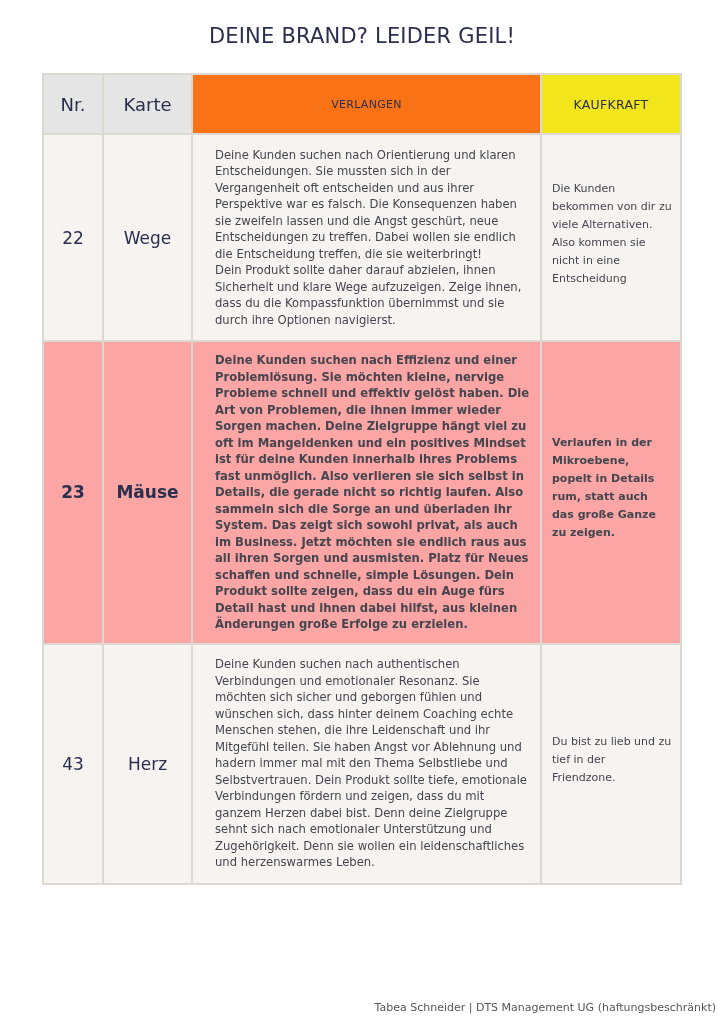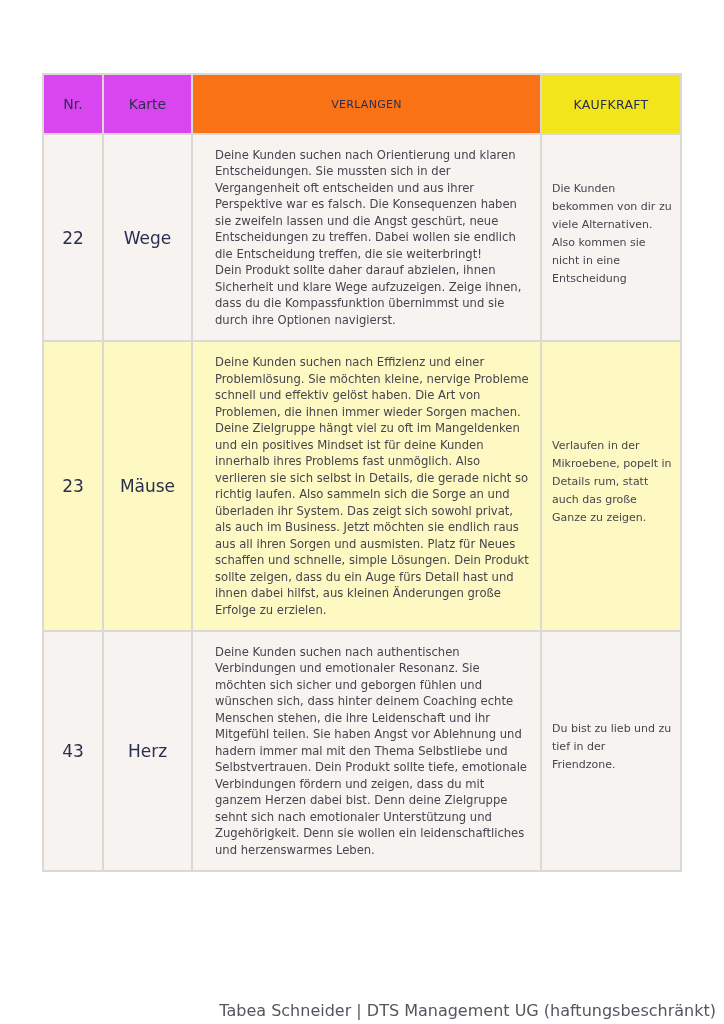--- a/index.html
+++ b/index.html
@@ -101,6 +101,7 @@
 
 <div class="page">
 
+  <h1 class="title">DEINE BRAND? LEIDER GEIL!</h1>
 
   <table class="brand">
     <colgroup>

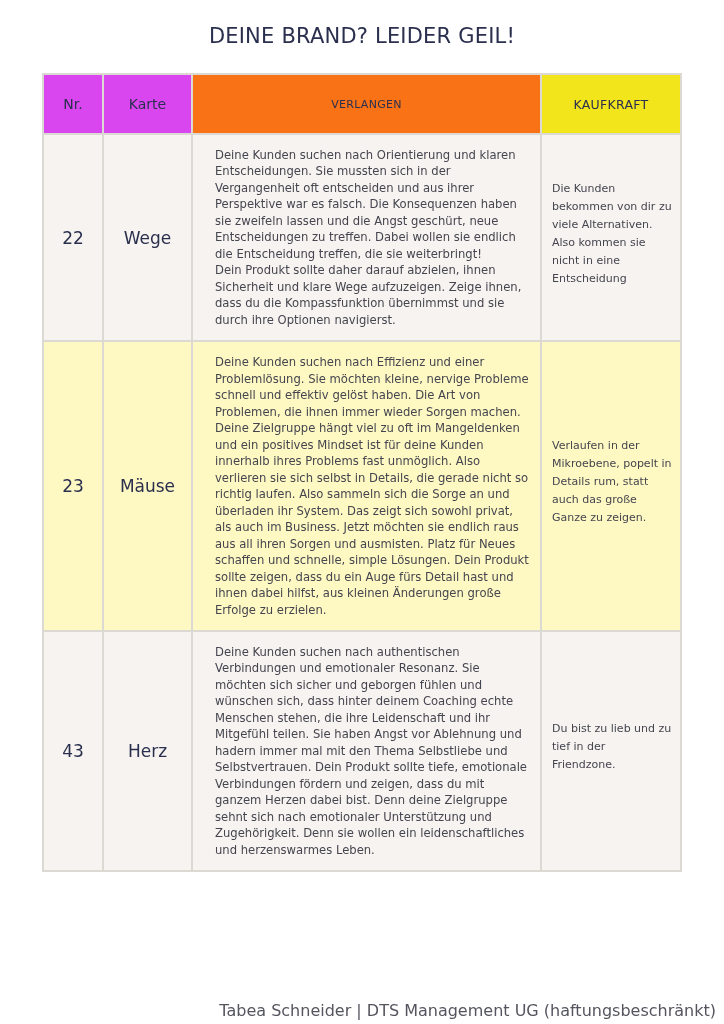--- a/index.html
+++ b/index.html
@@ -46,8 +46,8 @@
       color: #2b2f4e;
     }
     th.col-nr, th.col-karte {
-      background: #d946ef;
-      font-size: 14px;
+      background: #e5e5e5;
+      font-size: 18px;
     }
     th.col-verlangen {
       background: #f97316;

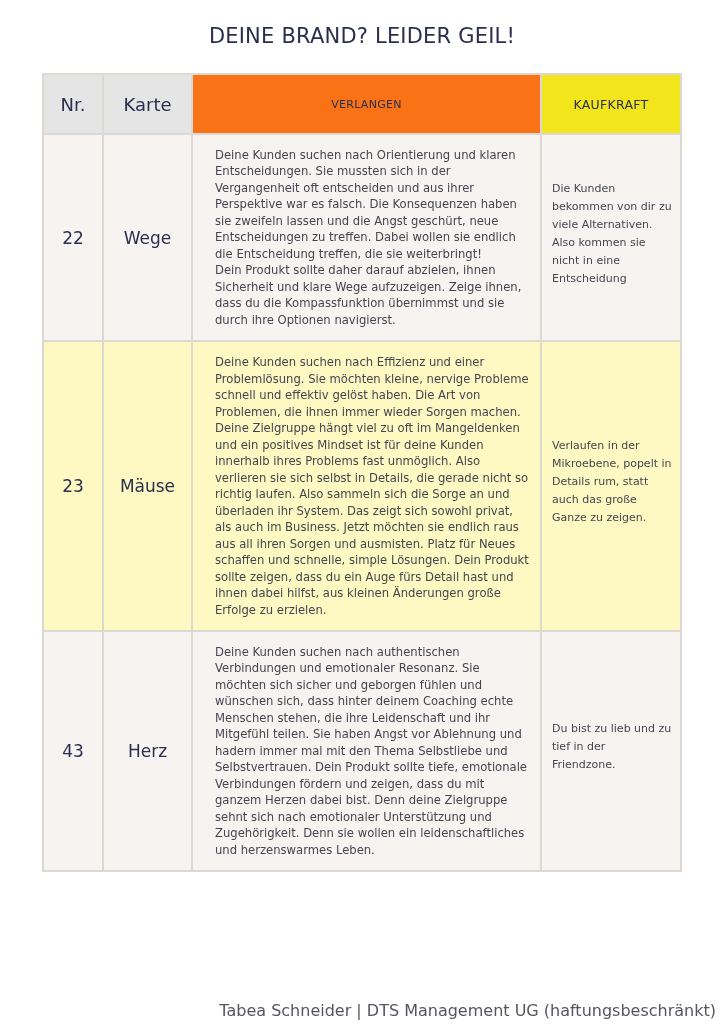--- a/index.html
+++ b/index.html
@@ -63,7 +63,7 @@
       margin-left: 12px;
     }
     tr.row-beige td { background: #f6f3f0; }
-    tr.row-white td { background: #fef9c3; }
+    tr.row-white td { background: #fca5a5; font-weight: bold; }
     td.nr, td.karte {
       text-align: center;
       vertical-align: middle;

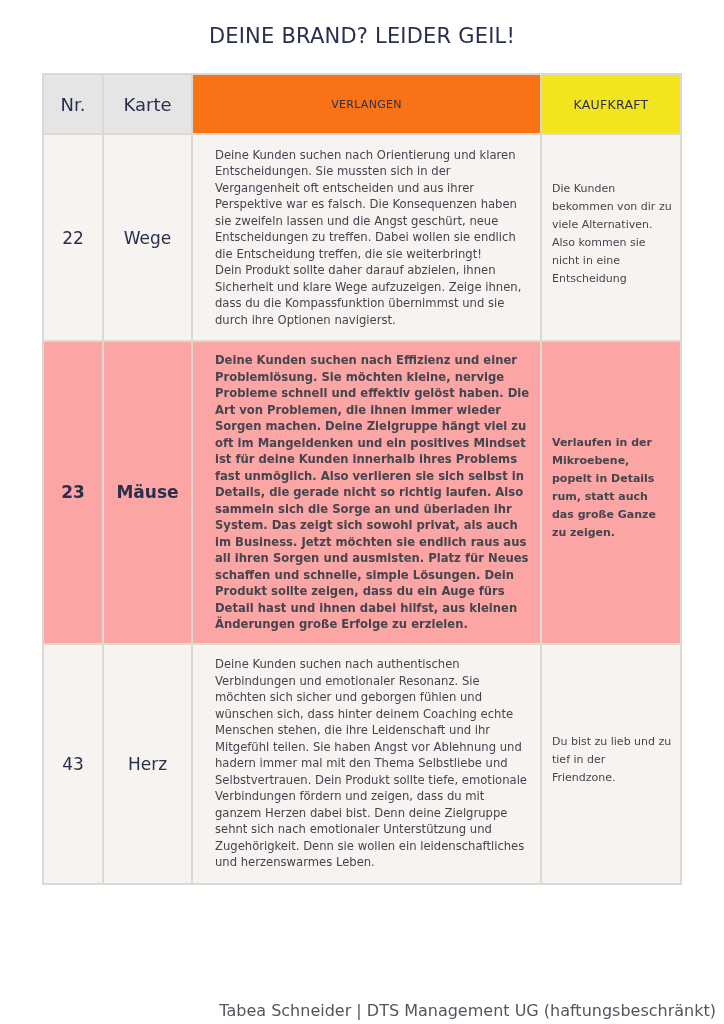--- a/index.html
+++ b/index.html
@@ -91,7 +91,7 @@
       position: absolute;
       right: 8px;
       top: 1001px;
-      font-size: 16px;
+      font-size: 11px;
       color: #55555f;
       text-align: right;
     }

